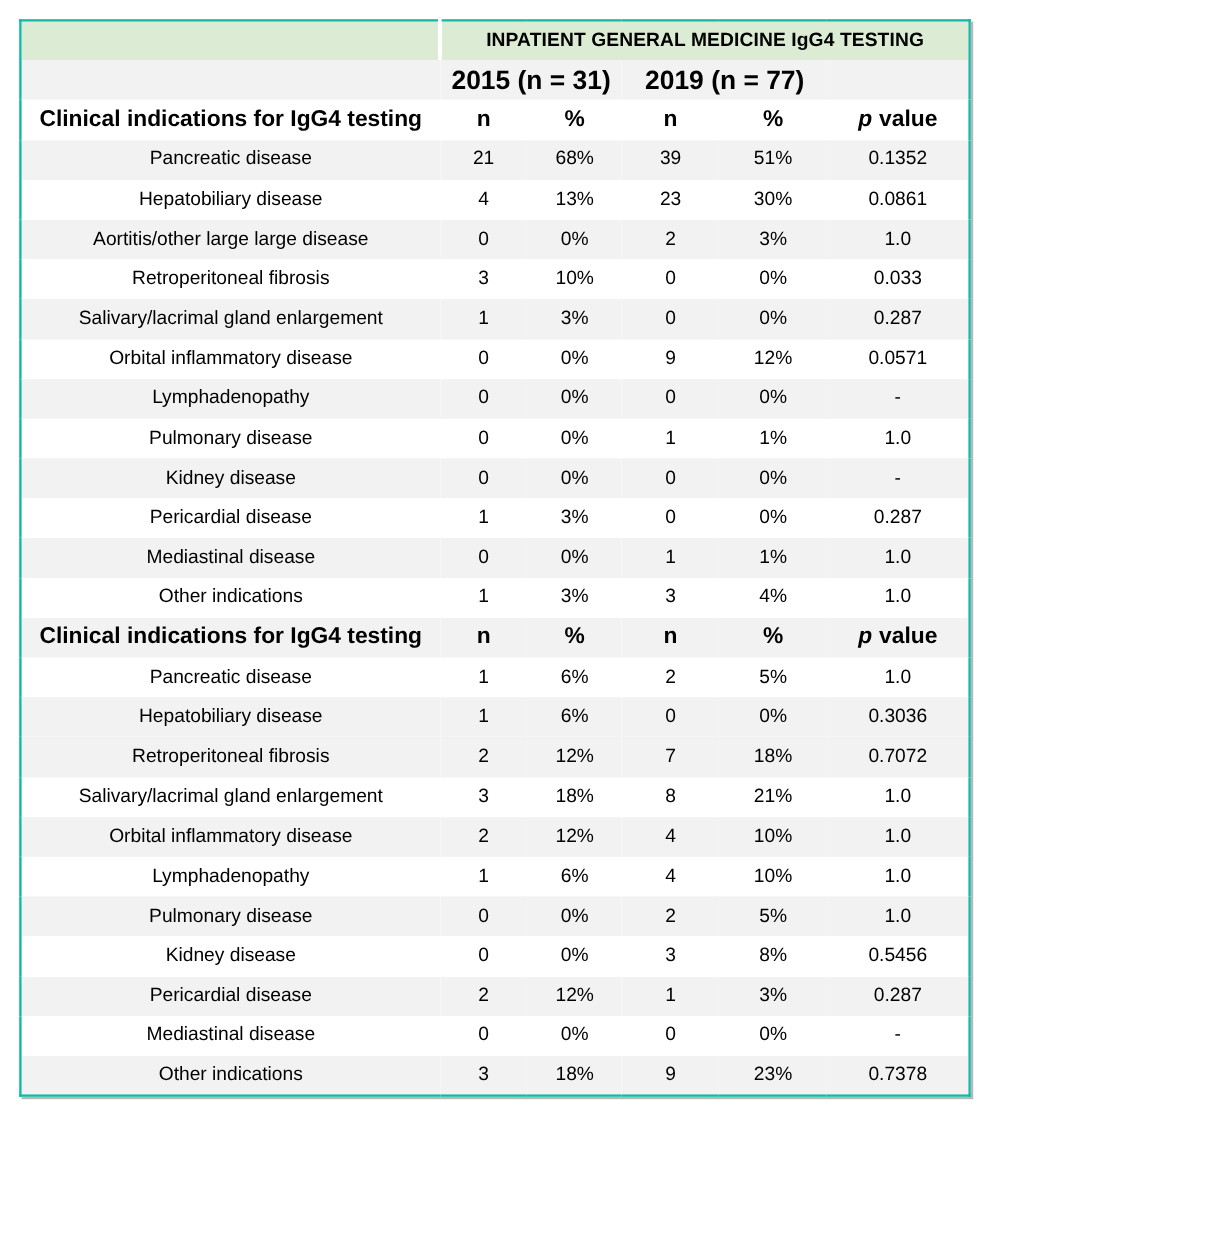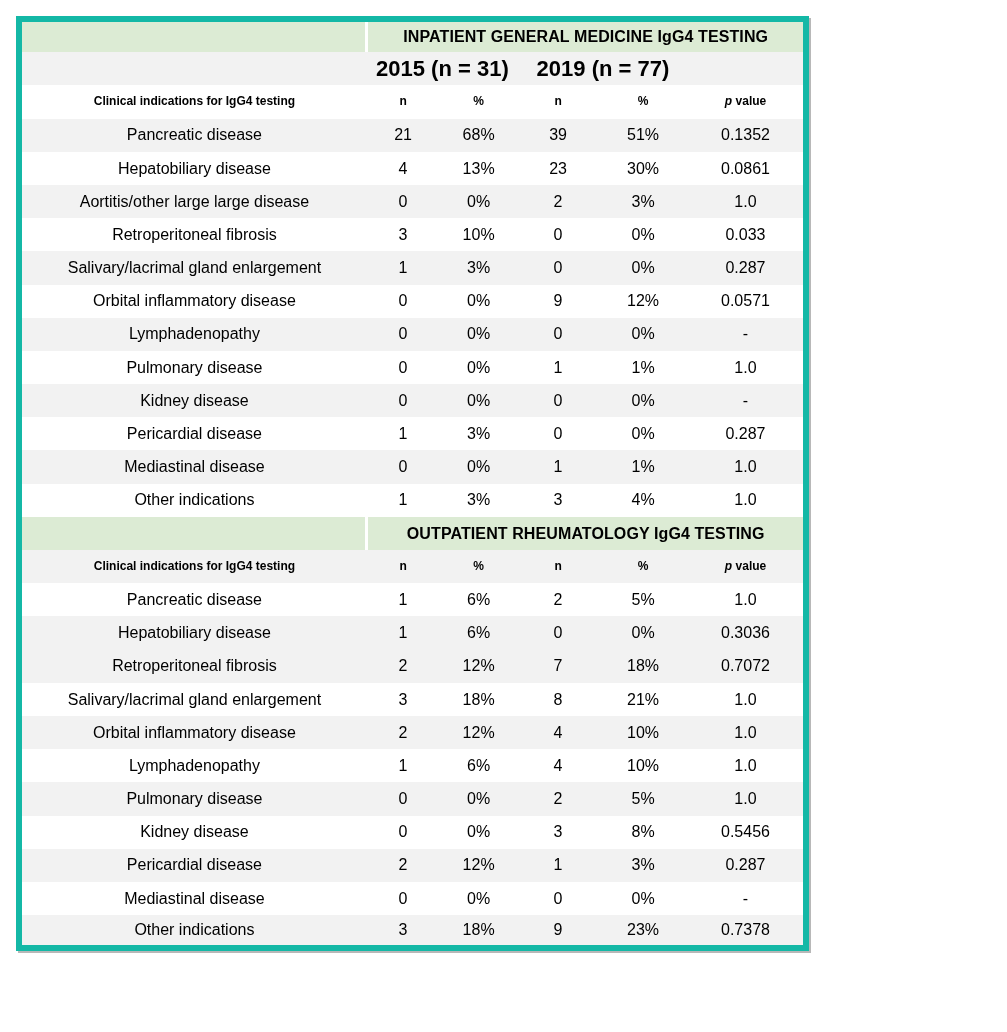--- a/index.html
+++ b/index.html
@@ -18,7 +18,7 @@
     top: 16px;
     width: 793px;
     border-collapse: collapse;
-    border: 6px solid #14b8a6;
+    border: 2px solid #14b8a6;
     box-shadow: 2px 2px 0 #b8b8b8;
     table-layout: fixed;
   }

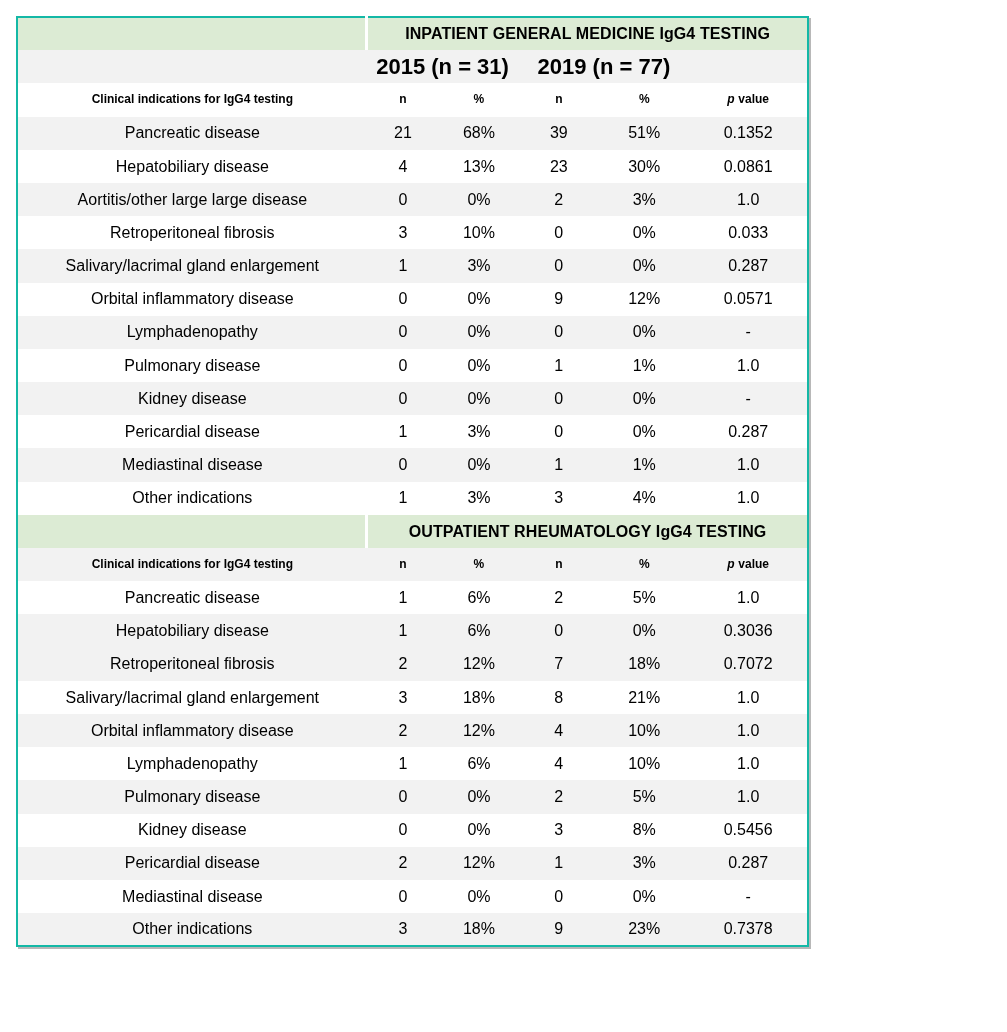--- a/index.html
+++ b/index.html
@@ -37,7 +37,7 @@
   tr.title-row td.title-spacer { border-right: 3px solid #ffffff; }
   td.title-text { font-weight: bold; font-size: 18px; letter-spacing: 0.1px; }
   tr.year-row td { font-weight: bold; font-size: 22px; }
-  tr.colhead-row td { font-weight: bold; font-size: 12px; }
+  tr.colhead-row td { font-weight: bold; font-size: 19px; }
   td.rowhead { text-align: left; padding-left: 11px; }
   td.indication { text-align: left; padding-left: 42px; }
   .it { font-style: italic; }

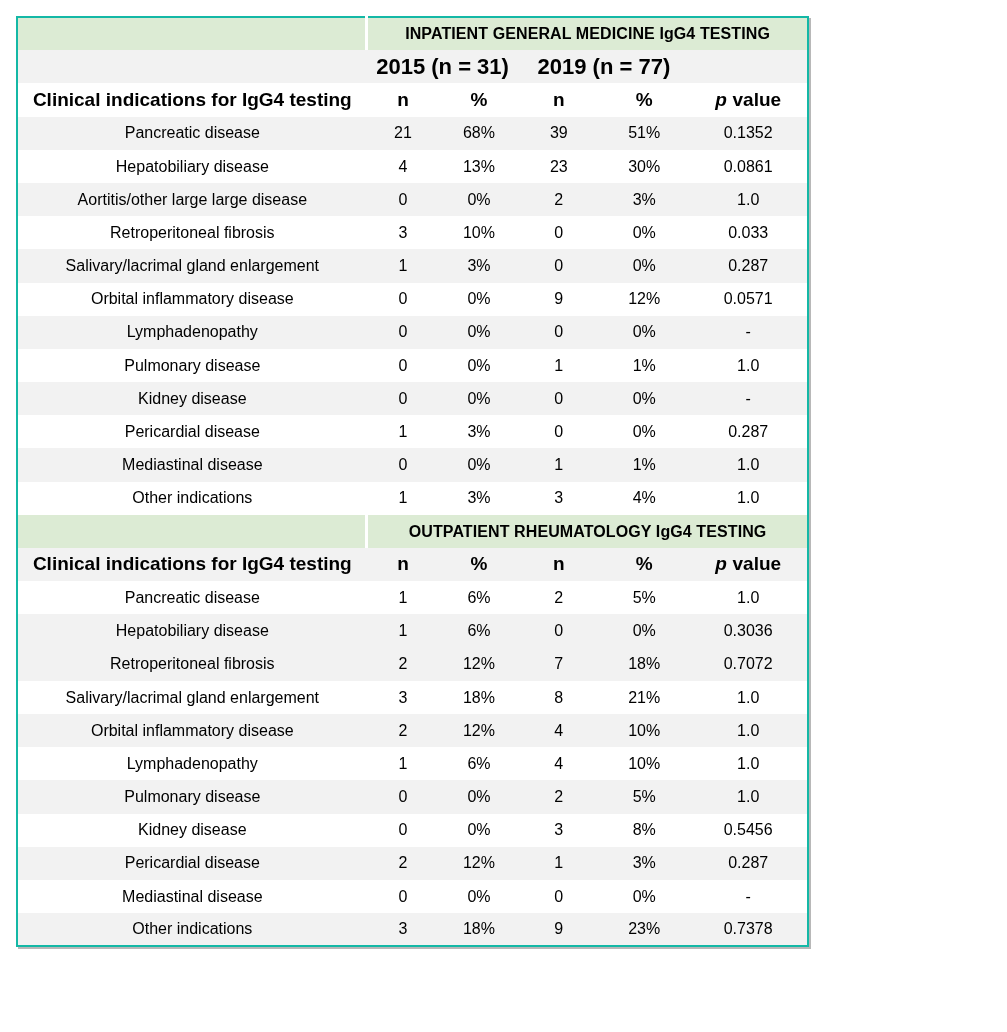--- a/index.html
+++ b/index.html
@@ -171,10 +171,6 @@
       <td>4%</td>
       <td>1.0</td>
     </tr>
-        <tr class="title-row">
-    <td class="title-spacer"></td>
-    <td class="title-text" colspan="5">OUTPATIENT RHEUMATOLOGY IgG4 TESTING</td>
-  </tr>
         <tr class="colhead-row stripe">
     <td class="rowhead">Clinical indications for IgG4 testing</td>
     <td>n</td>

